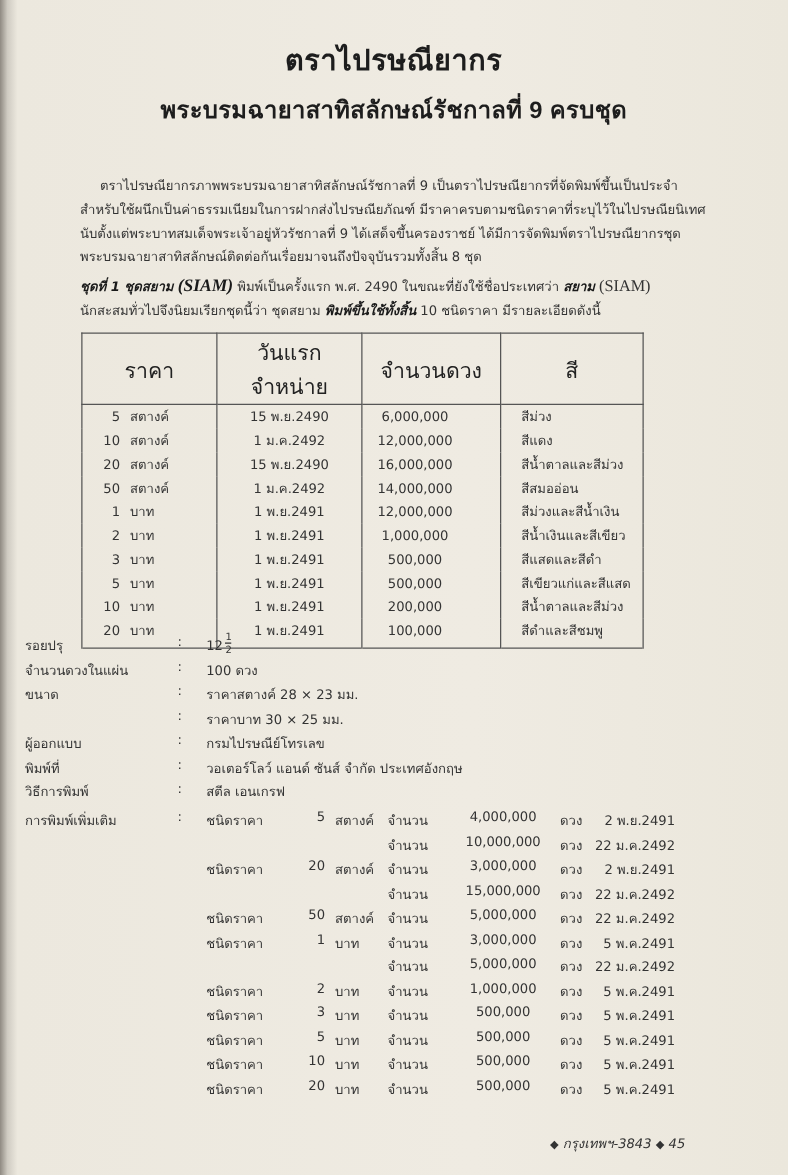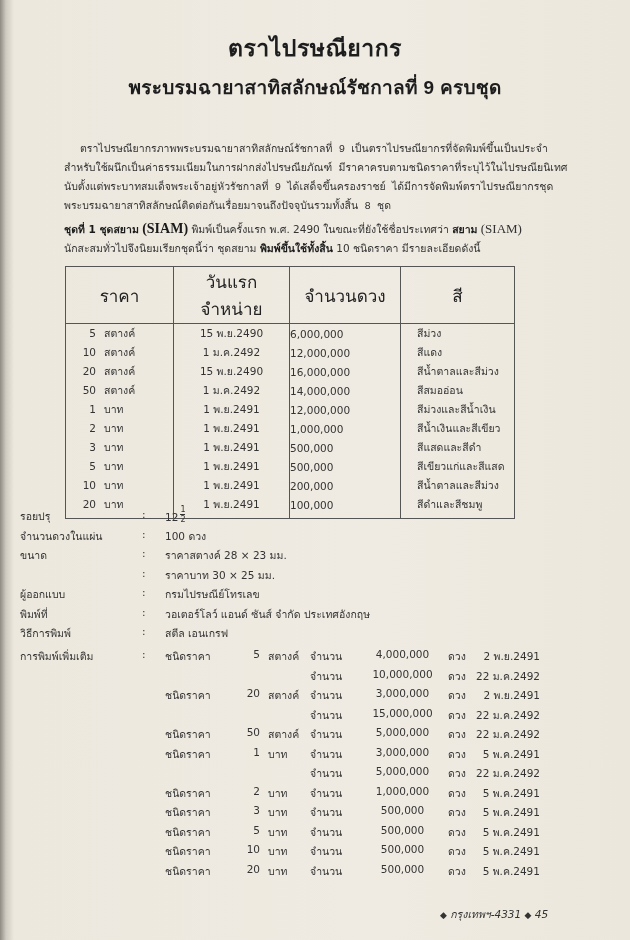--- a/index.html
+++ b/index.html
@@ -29,7 +29,7 @@
     font-size: 10.5px; line-height: 19px; color: #333;
     text-indent: 16px; white-space: nowrap;
   }
-  .intro p { margin: 0; text-indent: 0; font-family: Liberation Mono, monospace; }
+  .intro p { margin: 0; text-indent: 0; }
   .intro p.first { text-indent: 16px; }
   .set-line {
     position: absolute; left: 64px; top: 219px; width: 560px;

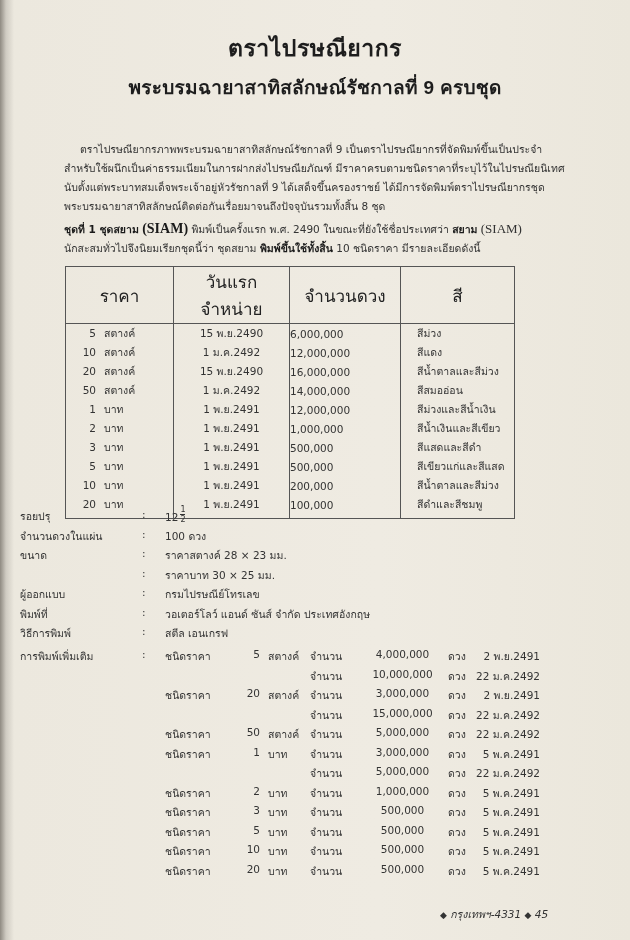--- a/index.html
+++ b/index.html
@@ -35,7 +35,7 @@
     position: absolute; left: 64px; top: 219px; width: 560px;
     font-size: 10.5px; line-height: 19px; color: #333; white-space: nowrap;
   }
-  .set-line b { font-weight: bold; color: #1a1a1a; }
+  .set-line b { font-weight: bold; color: #1a1a1a; font-style: italic; }
   .set-line .serif { font-family: "Liberation Serif", serif; font-size: 14px; }
 
   table.stamps {

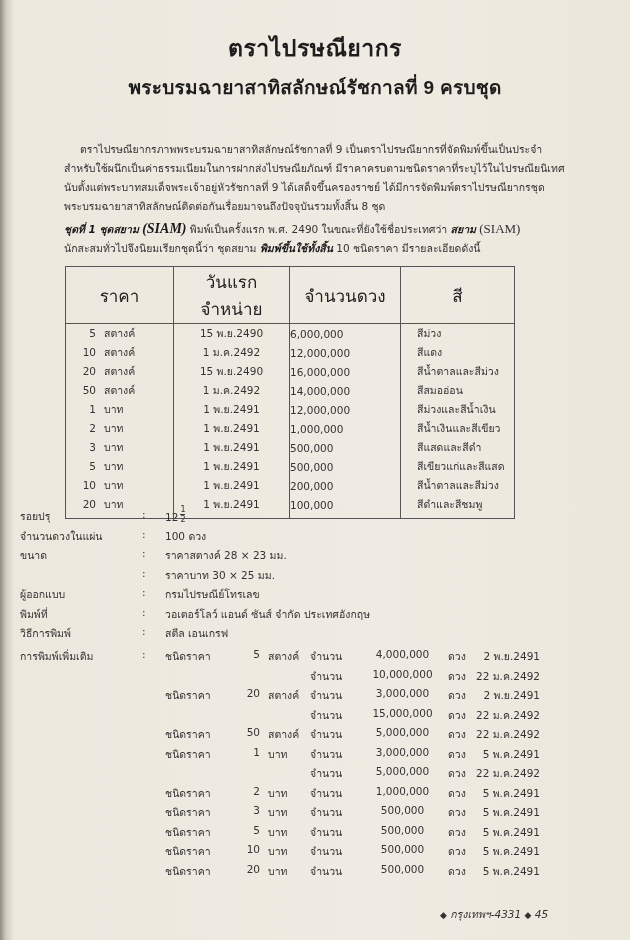--- a/index.html
+++ b/index.html
@@ -53,7 +53,7 @@
   table.stamps tr.last td { padding-bottom: 4px; }
   .c-price { width: 105px; }
   .c-date { width: 113px; text-align: center; }
-  .c-qty { width: 82px; text-align: left; padding-right: 26px !important; }
+  .c-qty { width: 82px; text-align: center; padding-right: 26px !important; }
   .c-color { padding-left: 16px !important; margin-top: 36px; }
   .pv { display: inline-block; width: 30px; text-align: right; }
   .pu { display: inline-block; margin-left: 8px; }

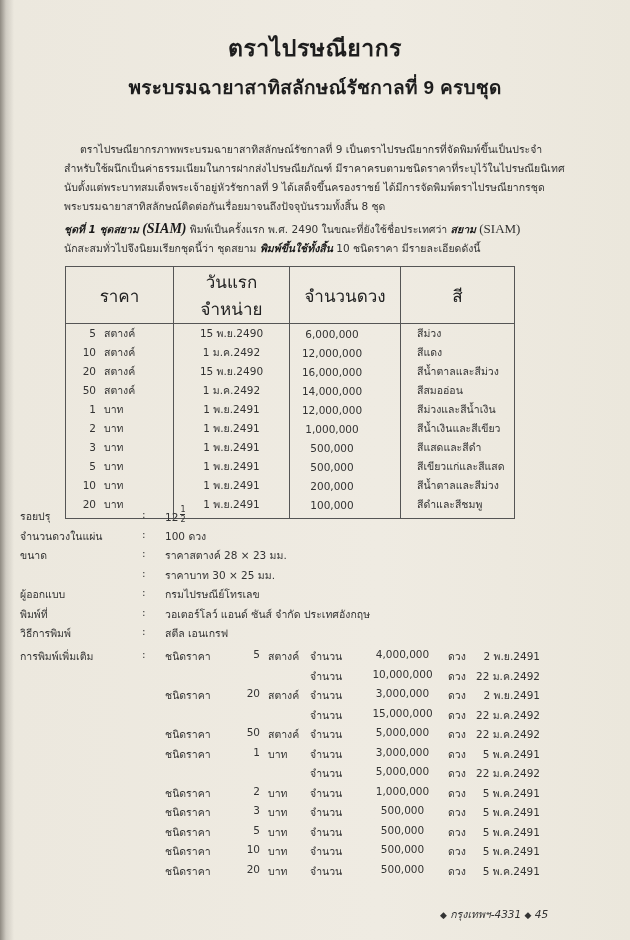--- a/index.html
+++ b/index.html
@@ -337,7 +337,7 @@
 
   <div class="footer">
     <span class="dia">◆</span>
-    <span>กรุงเทพฯ-4331</span>
+    <span>กรุงเทพฯ-3843</span>
     <span class="dia">◆</span>
     <span>45</span>
   </div>

